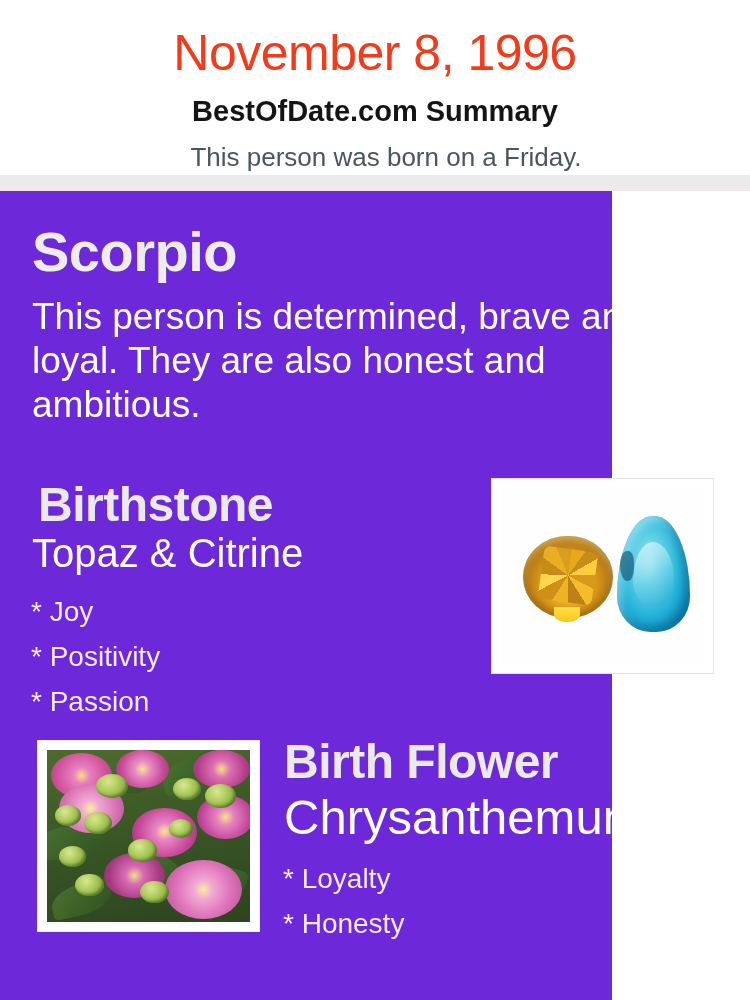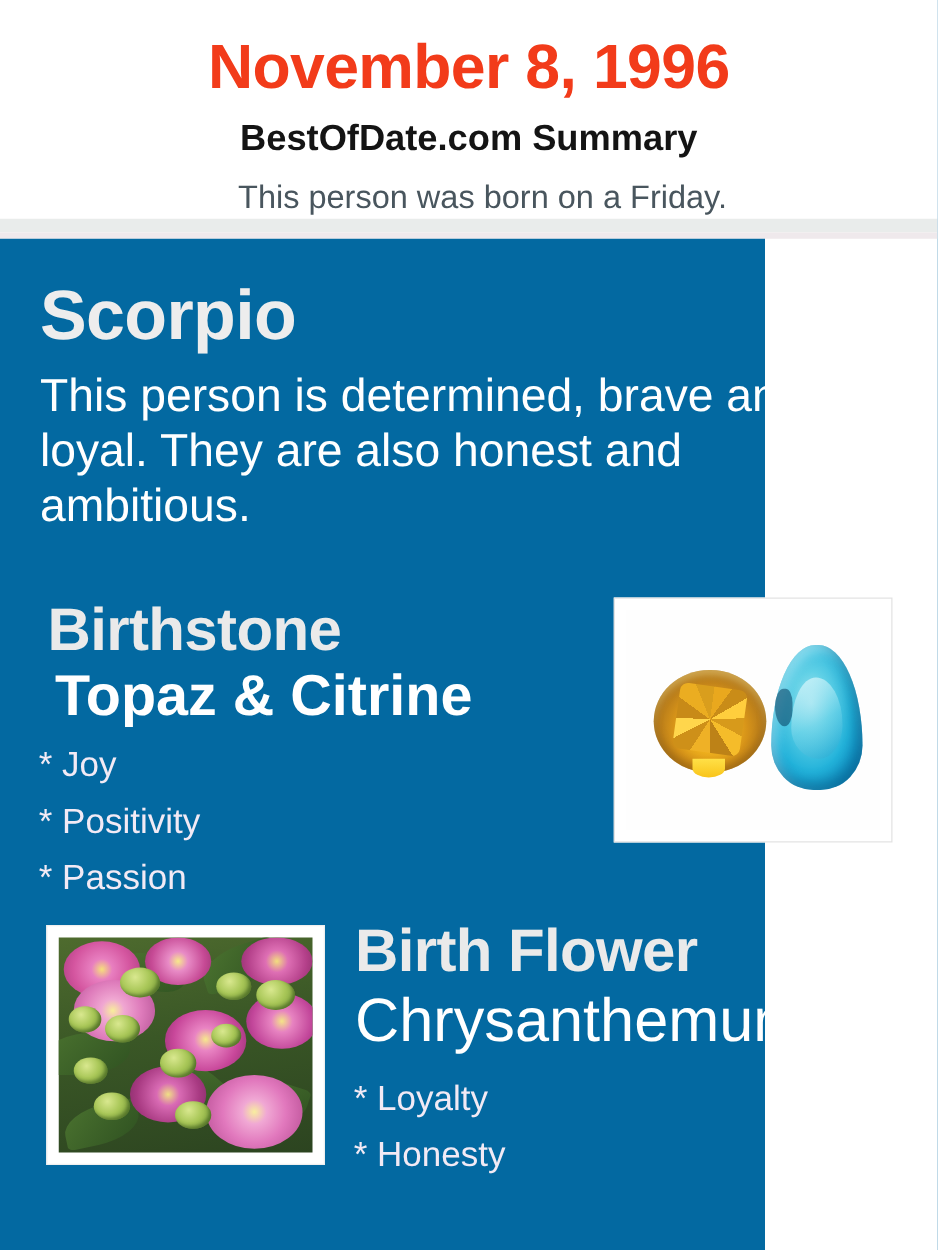--- a/index.html
+++ b/index.html
@@ -17,7 +17,7 @@
     background:#ffffff; text-align:center;
   }
   .hdr-title {
-    color:#F23B1A; font-size:50px; font-weight:700;
+    color:#F23B1A; font-size:50px; font-weight:400;
     letter-spacing:-0.5px; line-height:1; padding-top:28px;
     white-space:nowrap;
   }

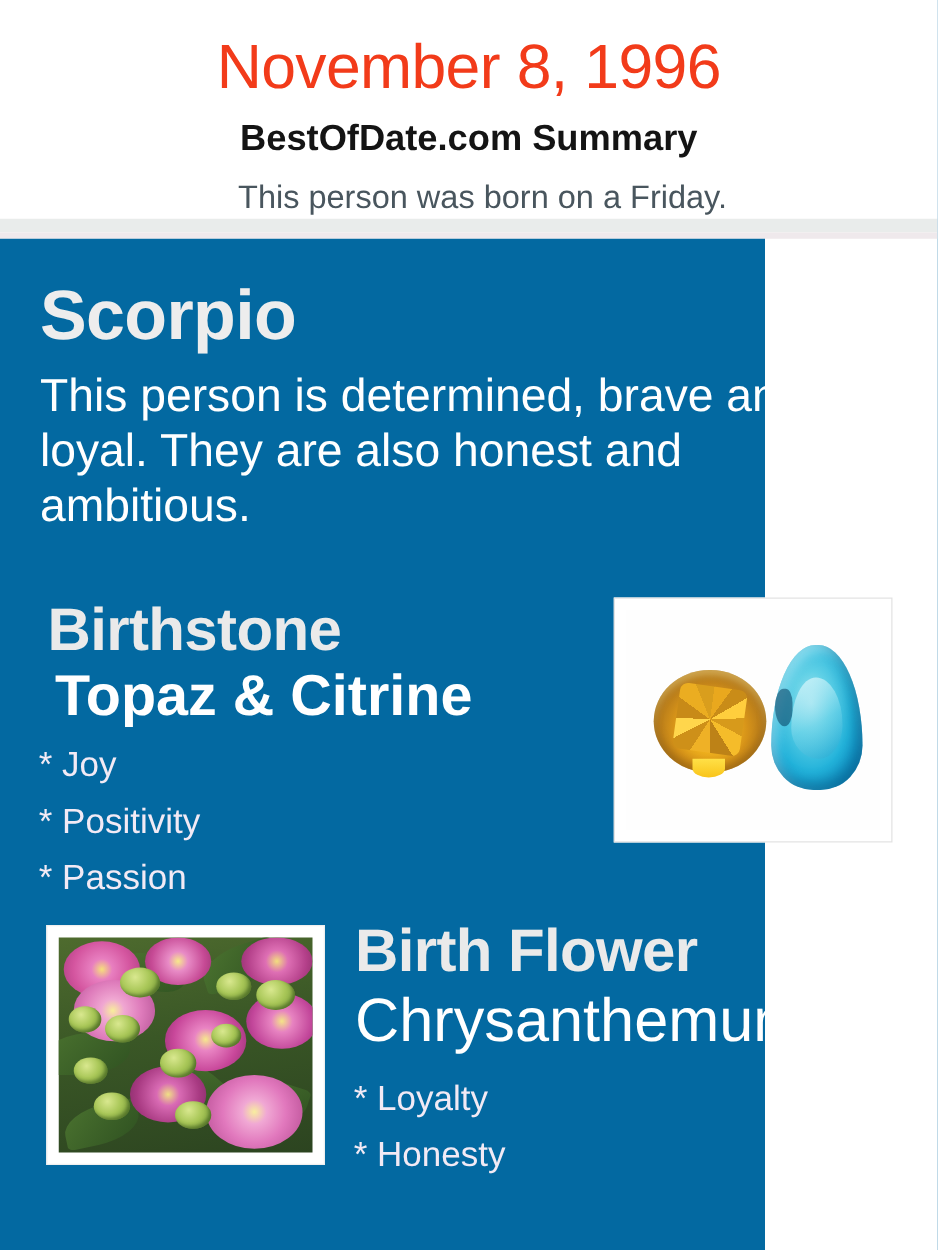--- a/index.html
+++ b/index.html
@@ -35,7 +35,7 @@
   
   .body-panel {
     position:absolute; left:0; top:191px; width:612px; height:809px;
-    background:#0369a1;
+    background:#6d28d9;
   }
 
   .sign-name {

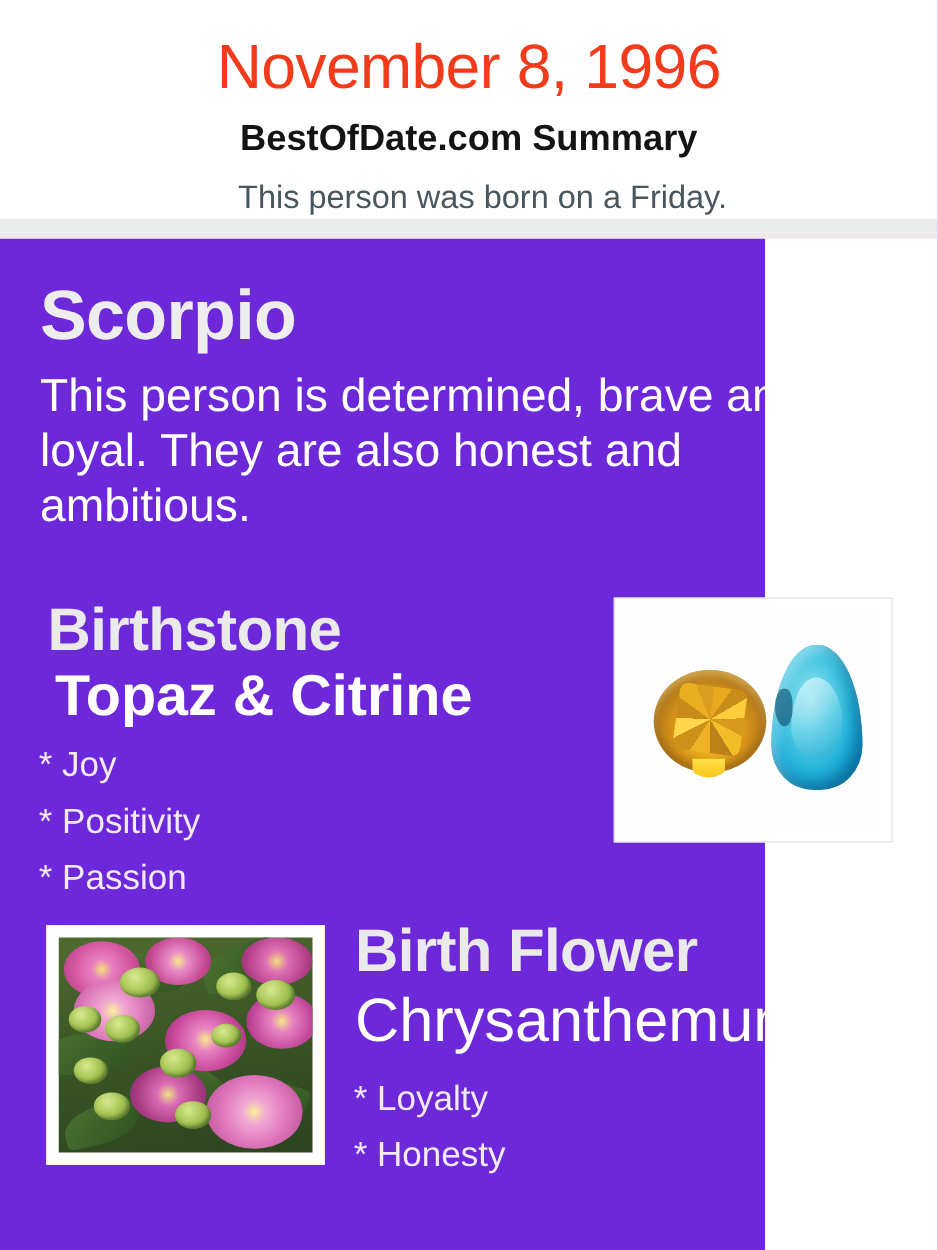--- a/index.html
+++ b/index.html
@@ -56,9 +56,8 @@
   }
   .stone-name {
     position:absolute; left:32px; top:342px;
-    color:#FFFFFF; font-size:46px; font-weight:700; line-height:1;
+    color:#FFFFFF; font-size:40px; font-weight:400; line-height:1;
     white-space:nowrap;
-    margin-left:12px;
   }
   .stone-traits { position:absolute; left:31px; top:398px; }
   .stone-traits .trait {

